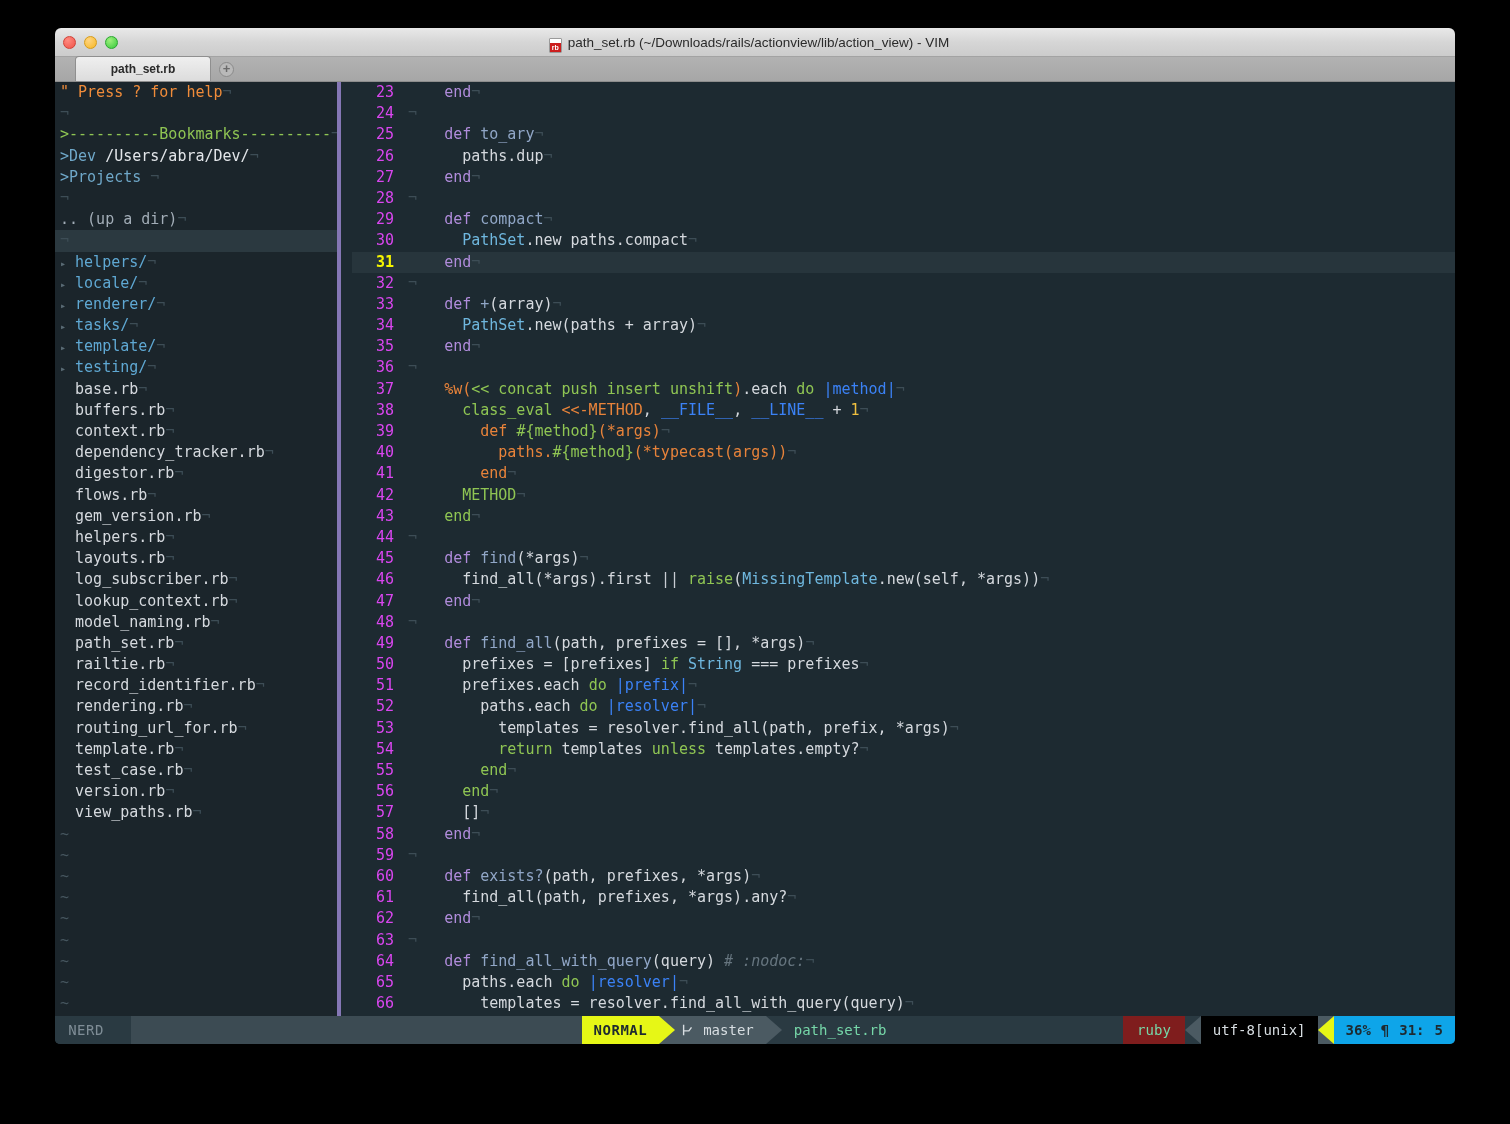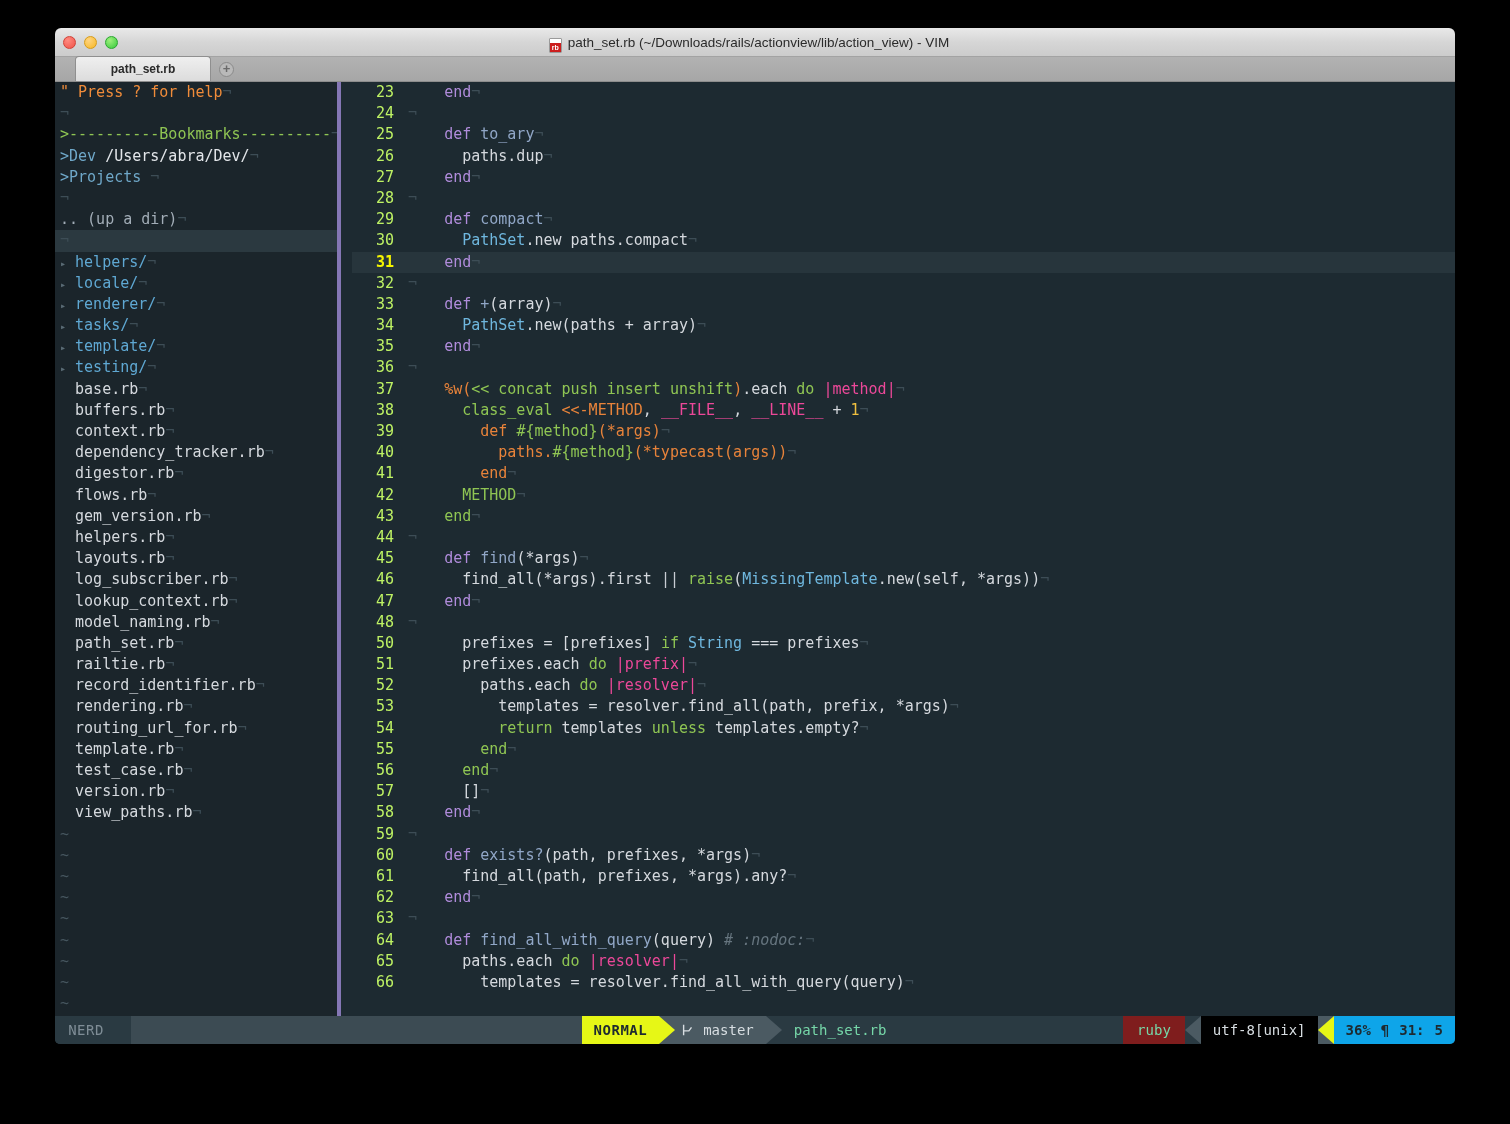--- a/index.html
+++ b/index.html
@@ -142,7 +142,7 @@
   .lnum {
     display: inline-block; width: 56px;
     text-align: right; padding-right: 14px;
-    color: #bef264;
+    color: #d946ef;
   }
   .code-line.cursor .lnum { color: #f5f500; font-weight: bold; }
   .src { color: #d5d9de; }

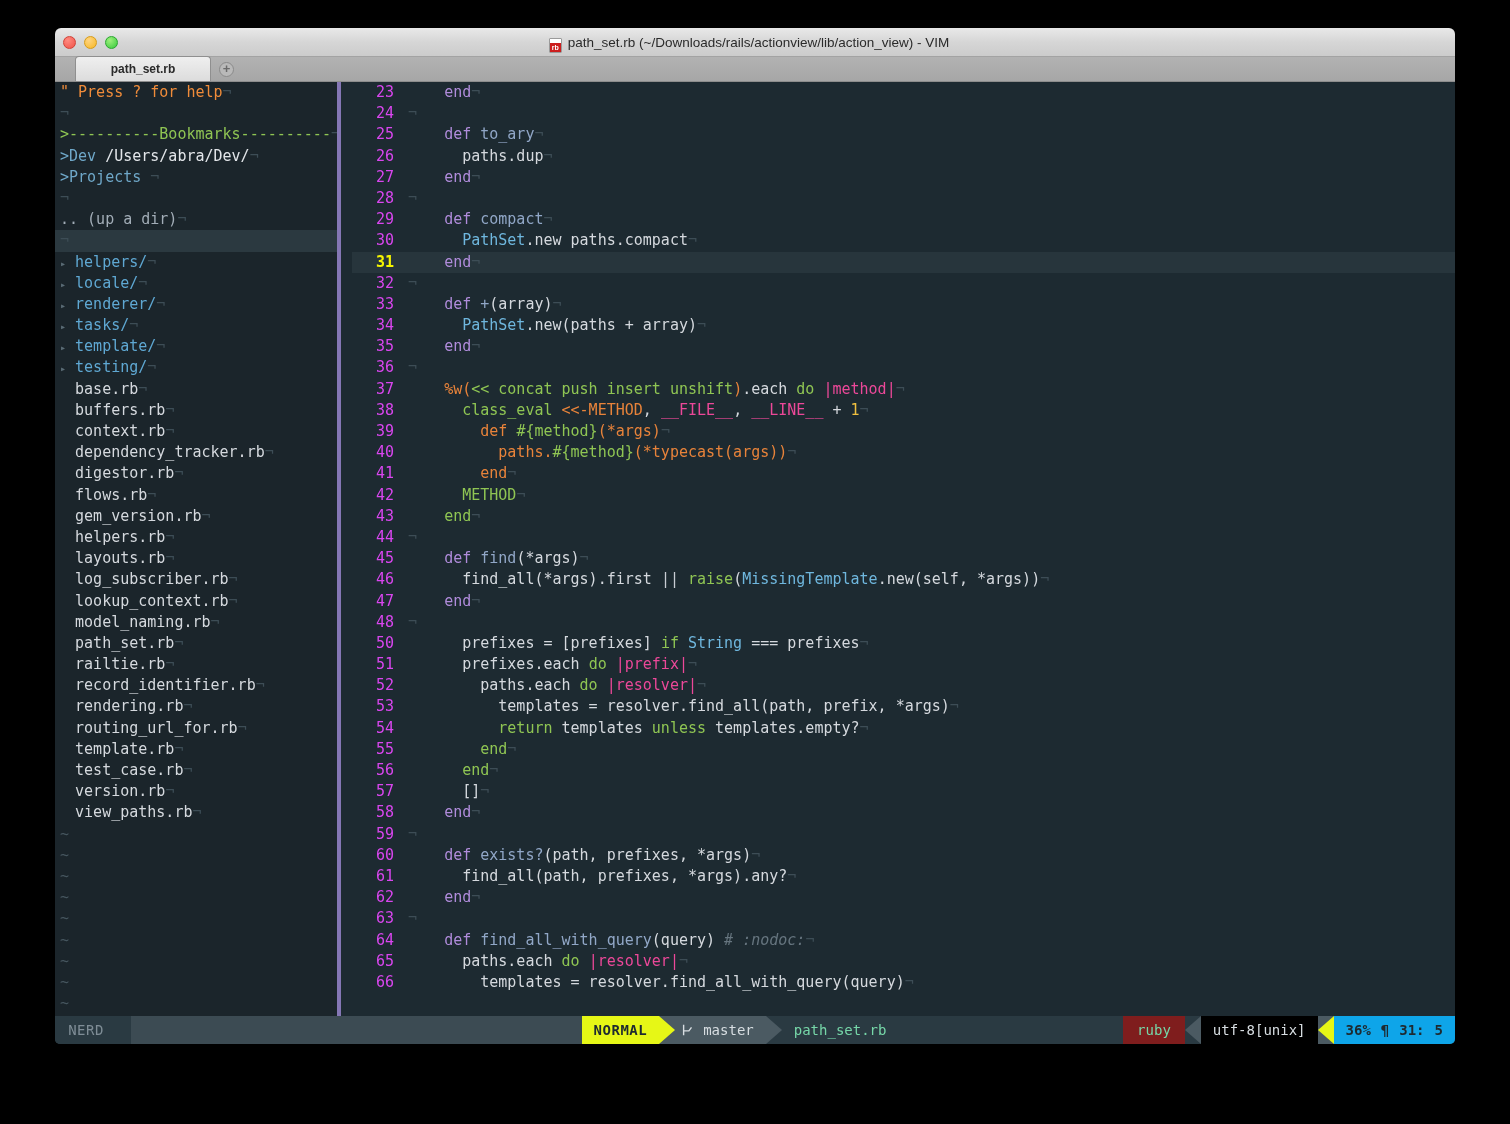--- a/index.html
+++ b/index.html
@@ -155,7 +155,7 @@
   .k-str     { color: #e8833a; }          
   .k-green   { color: #8fc553; }
   .k-num     { color: #f0c040; }
-  .k-var     { color: #ec4899; }          
+  .k-var     { color: #3b82f6; }          
   .k-com     { color: #66757f; font-style: italic; }
   .k-op      { color: #c8ccd4; }
   .eol       { color: #3d4d56; }

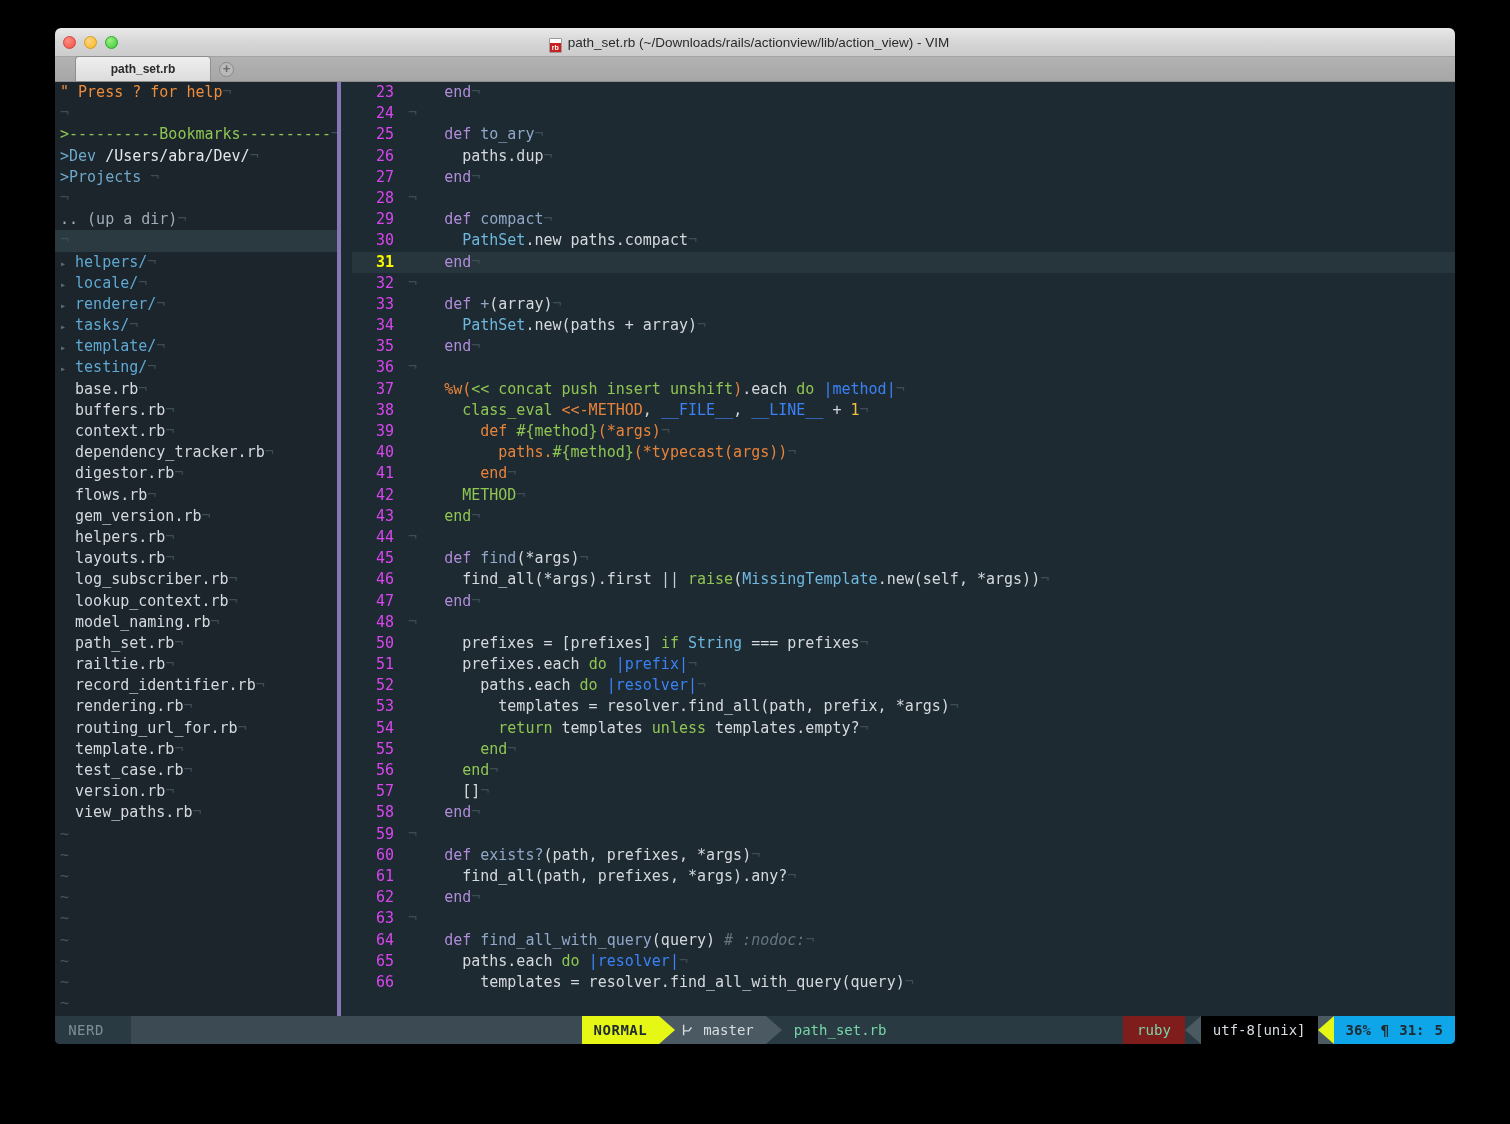--- a/index.html
+++ b/index.html
@@ -333,6 +333,7 @@
         <div class="code-line"><span class="lnum">46</span><span class="src">      find_all(*args).first </span><span class="k-op">||</span><span class="src"> </span><span class="k-block">raise</span><span class="src">(</span><span class="k-const">MissingTemplate</span><span class="src">.new(self, *args))</span><span class="eol">¬</span></div>
         <div class="code-line"><span class="lnum">47</span><span class="src">    </span><span class="k-def">end</span><span class="eol">¬</span></div>
         <div class="code-line"><span class="lnum">48</span><span class="eol">¬</span></div>
+        <div class="code-line"><span class="lnum">49</span><span class="src">    </span><span class="k-def">def</span><span class="src"> </span><span class="k-meth">find_all</span><span class="src">(path, prefixes = [], *args)</span><span class="eol">¬</span></div>
         <div class="code-line"><span class="lnum">50</span><span class="src">      prefixes = [prefixes] </span><span class="k-block">if</span><span class="src"> </span><span class="k-const">String</span><span class="src"> === prefixes</span><span class="eol">¬</span></div>
         <div class="code-line"><span class="lnum">51</span><span class="src">      prefixes.each </span><span class="k-block">do</span><span class="src"> </span><span class="k-var">|prefix|</span><span class="eol">¬</span></div>
         <div class="code-line"><span class="lnum">52</span><span class="src">        paths.each </span><span class="k-block">do</span><span class="src"> </span><span class="k-var">|resolver|</span><span class="eol">¬</span></div>

